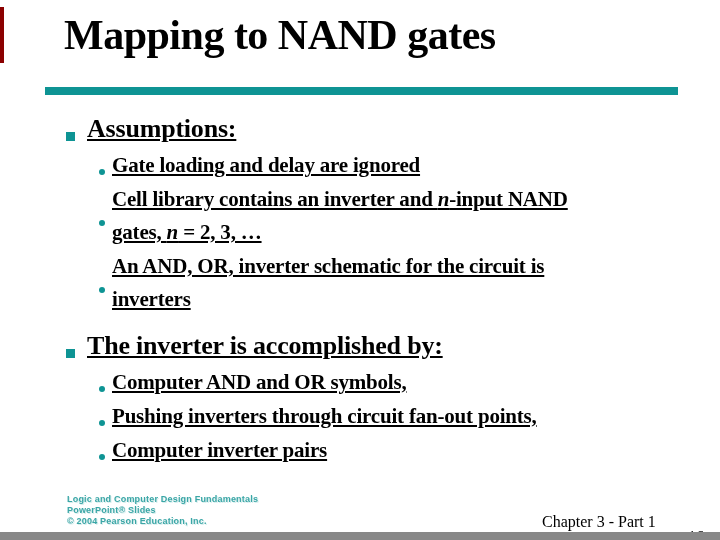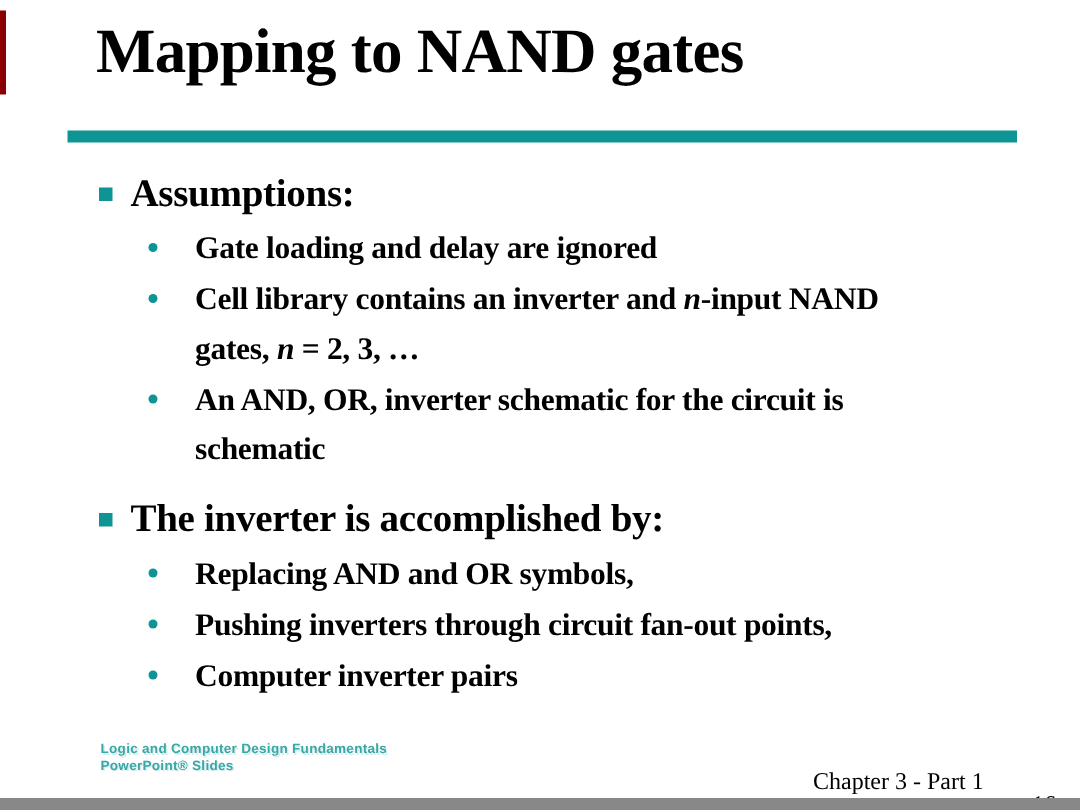--- a/index.html
+++ b/index.html
@@ -34,7 +34,7 @@
   .content{
     position:absolute;left:66px;top:109px;width:610px;
   }
-  .item{display:flex;align-items:flex-start;}
+  .item{display:flex;align-items:center;text-decoration:underline;}
   .item.level1{margin:2px 0 2px 0;}
   .item.level2 + .item.level1{margin-top:12px;}
   .item.level2{margin:0 0 1px 33px;gap:18px;}

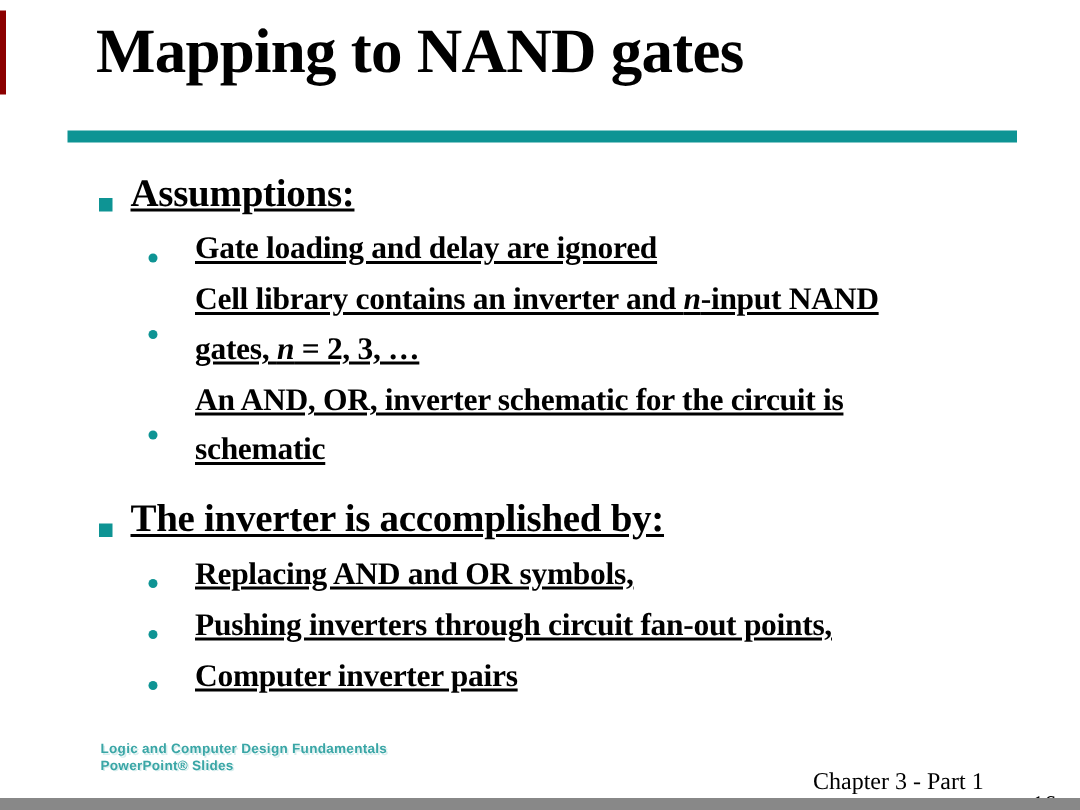--- a/index.html
+++ b/index.html
@@ -37,7 +37,7 @@
   .item{display:flex;align-items:center;text-decoration:underline;}
   .item.level1{margin:2px 0 2px 0;}
   .item.level2 + .item.level1{margin-top:12px;}
-  .item.level2{margin:0 0 1px 33px;gap:18px;}
+  .item.level2{margin:0 0 1px 33px;}
   .bullet-sq{
     flex:0 0 auto;width:9px;height:9px;margin:14px 12px 0 0;
     background:var(--teal);

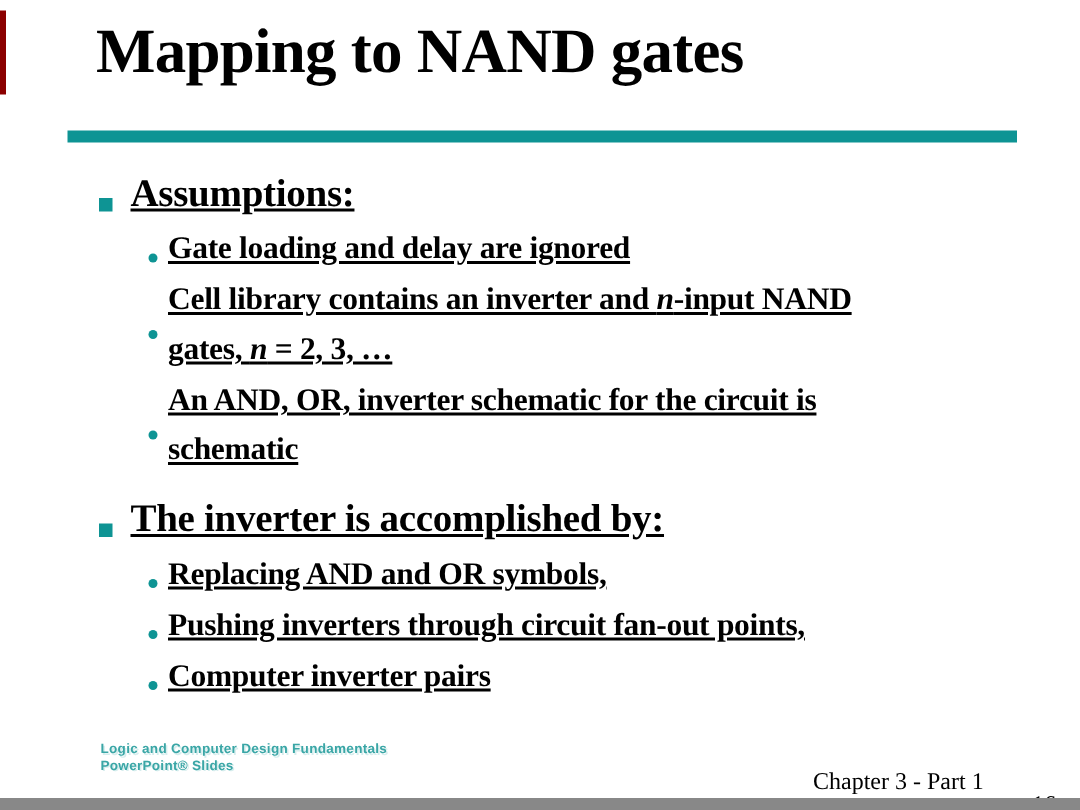--- a/index.html
+++ b/index.html
@@ -108,7 +108,7 @@
         <span class="bullet-rd"></span>
         <div class="lines">
           <div class="line"><span>An AND, OR, inverter schematic for the circuit is</span></div>
-          <div class="line"><span>schematic</span></div>
+          <div class="line"><span>inverters</span></div>
         </div>
       </div>
       <div class="item level1">

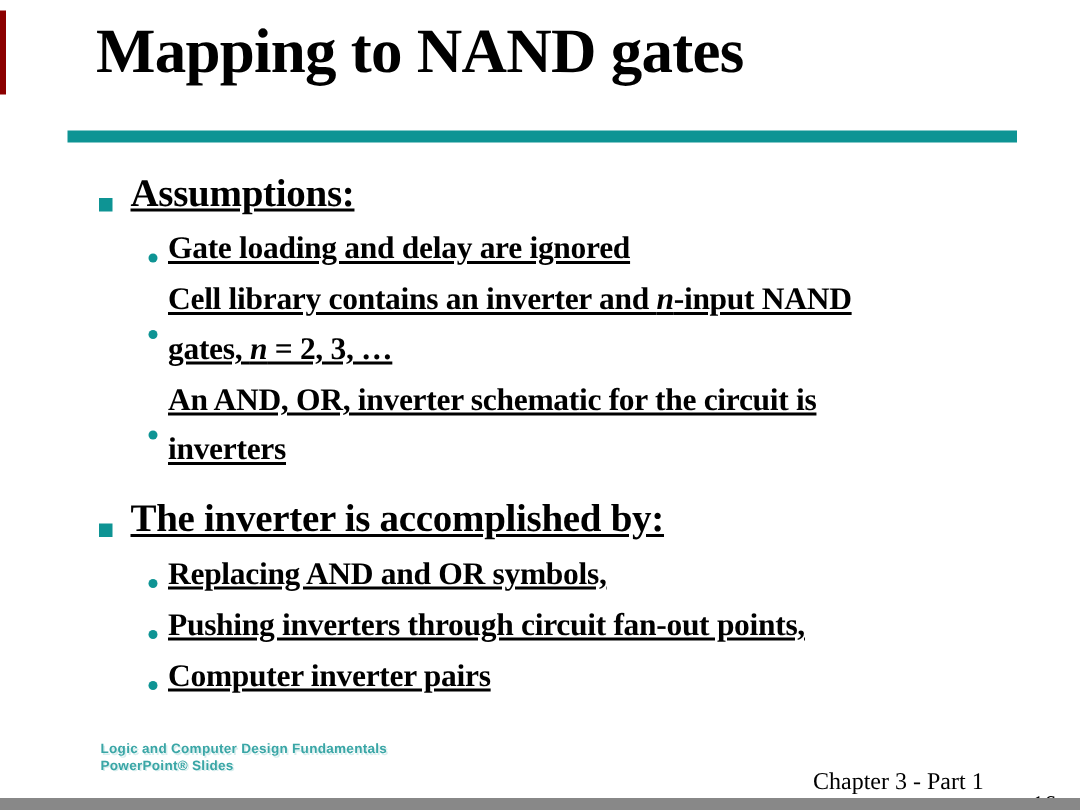--- a/index.html
+++ b/index.html
@@ -120,7 +120,7 @@
       <div class="item level2">
         <span class="bullet-rd"></span>
         <div class="lines">
-          <div class="line"><span>Replacing AND and OR symbols,</span></div>
+          <div class="line"><span>Computer AND and OR symbols,</span></div>
         </div>
       </div>
       <div class="item level2">

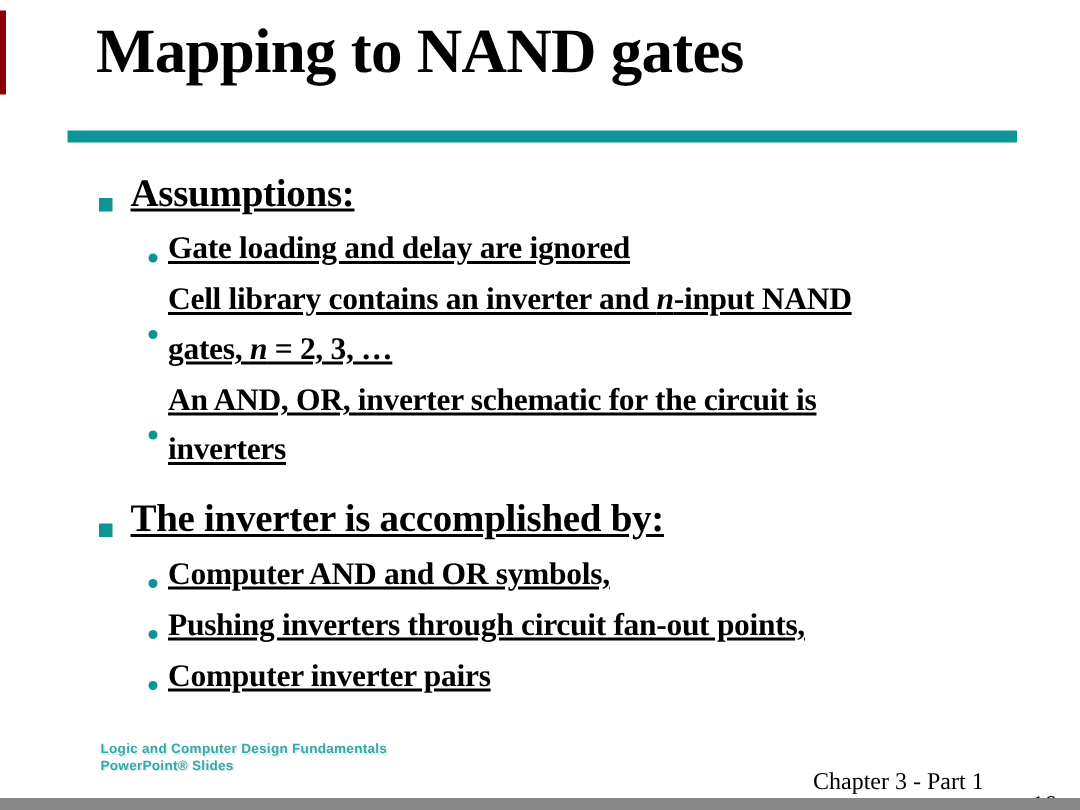--- a/index.html
+++ b/index.html
@@ -140,6 +140,7 @@
   <div class="footer-logo">
     <div>Logic and Computer Design Fundamentals</div>
     <div>PowerPoint® Slides</div>
+    <div>© 2004 Pearson Education, Inc.</div>
   </div>
 
   <div class="footer-chapter">Chapter 3 - Part 1</div>

